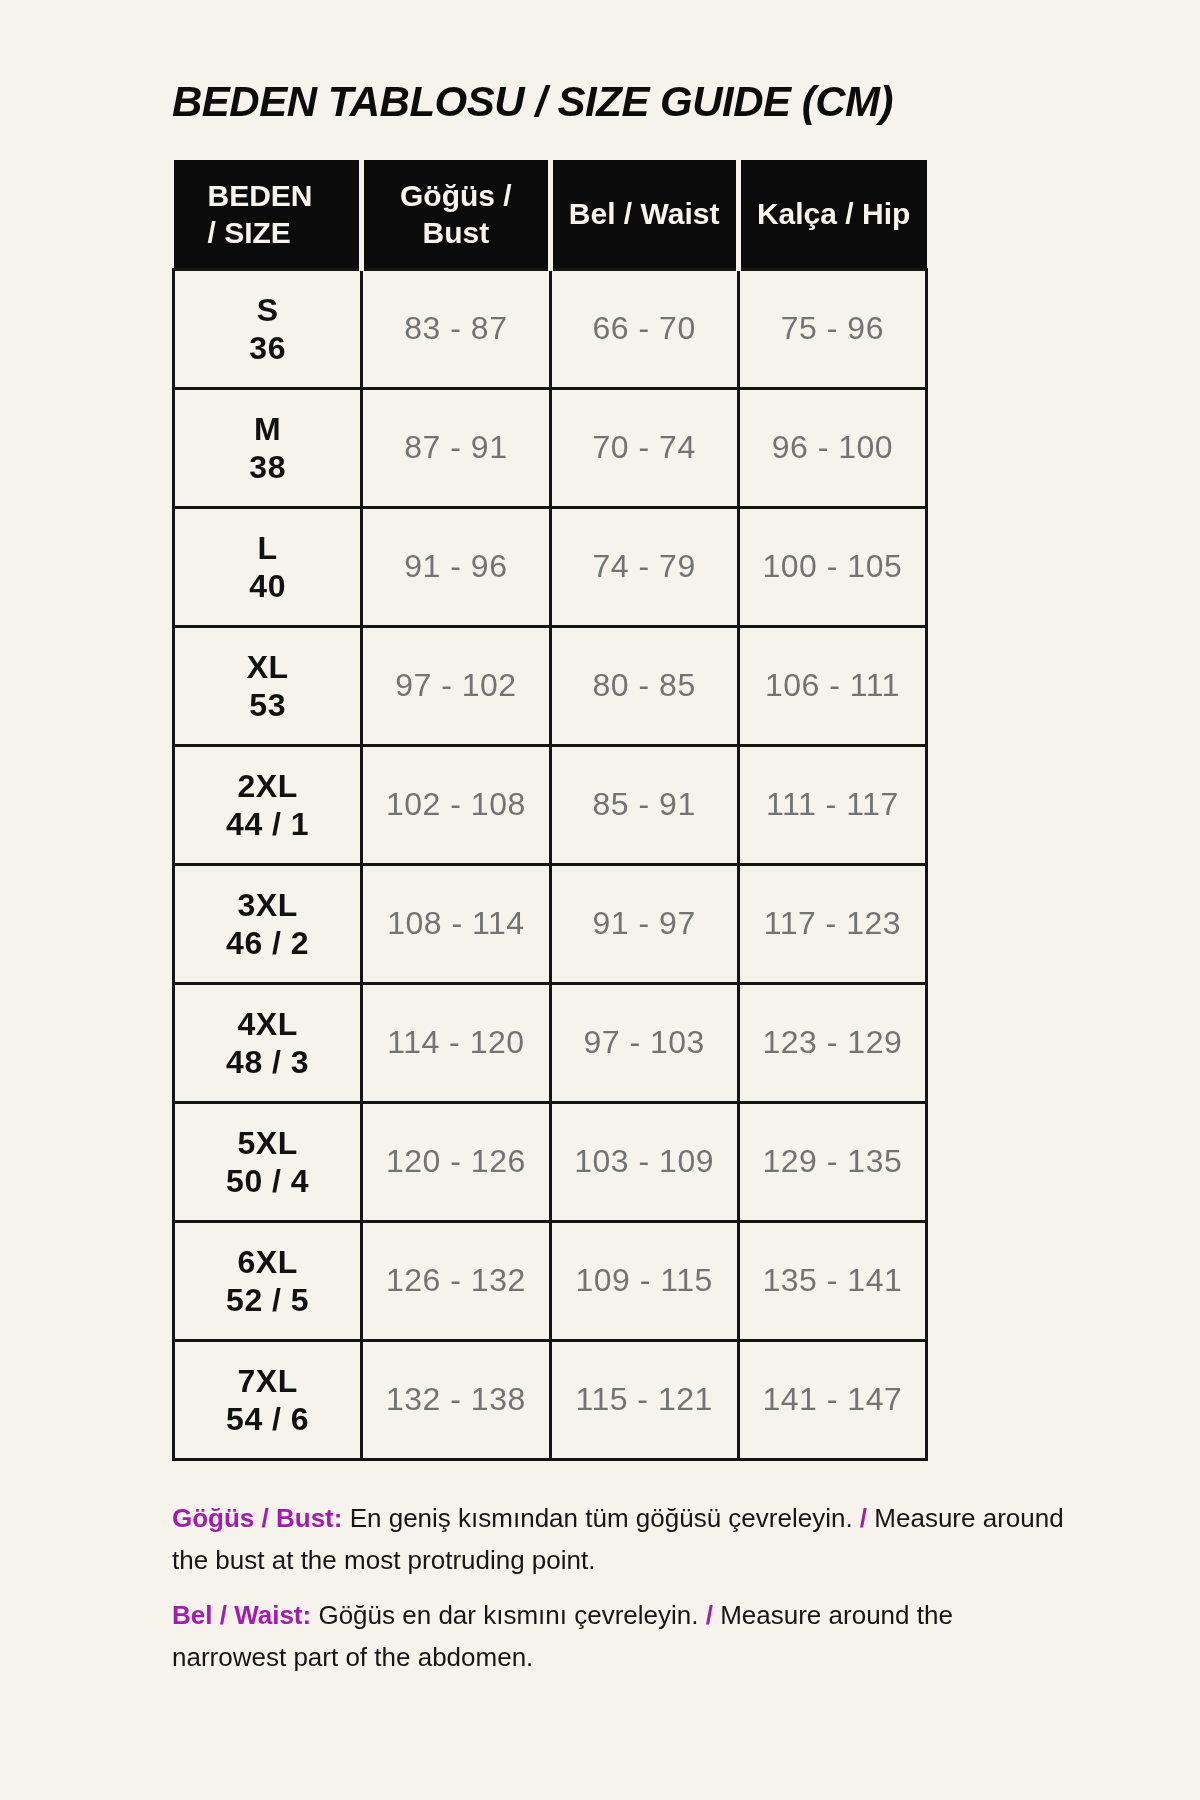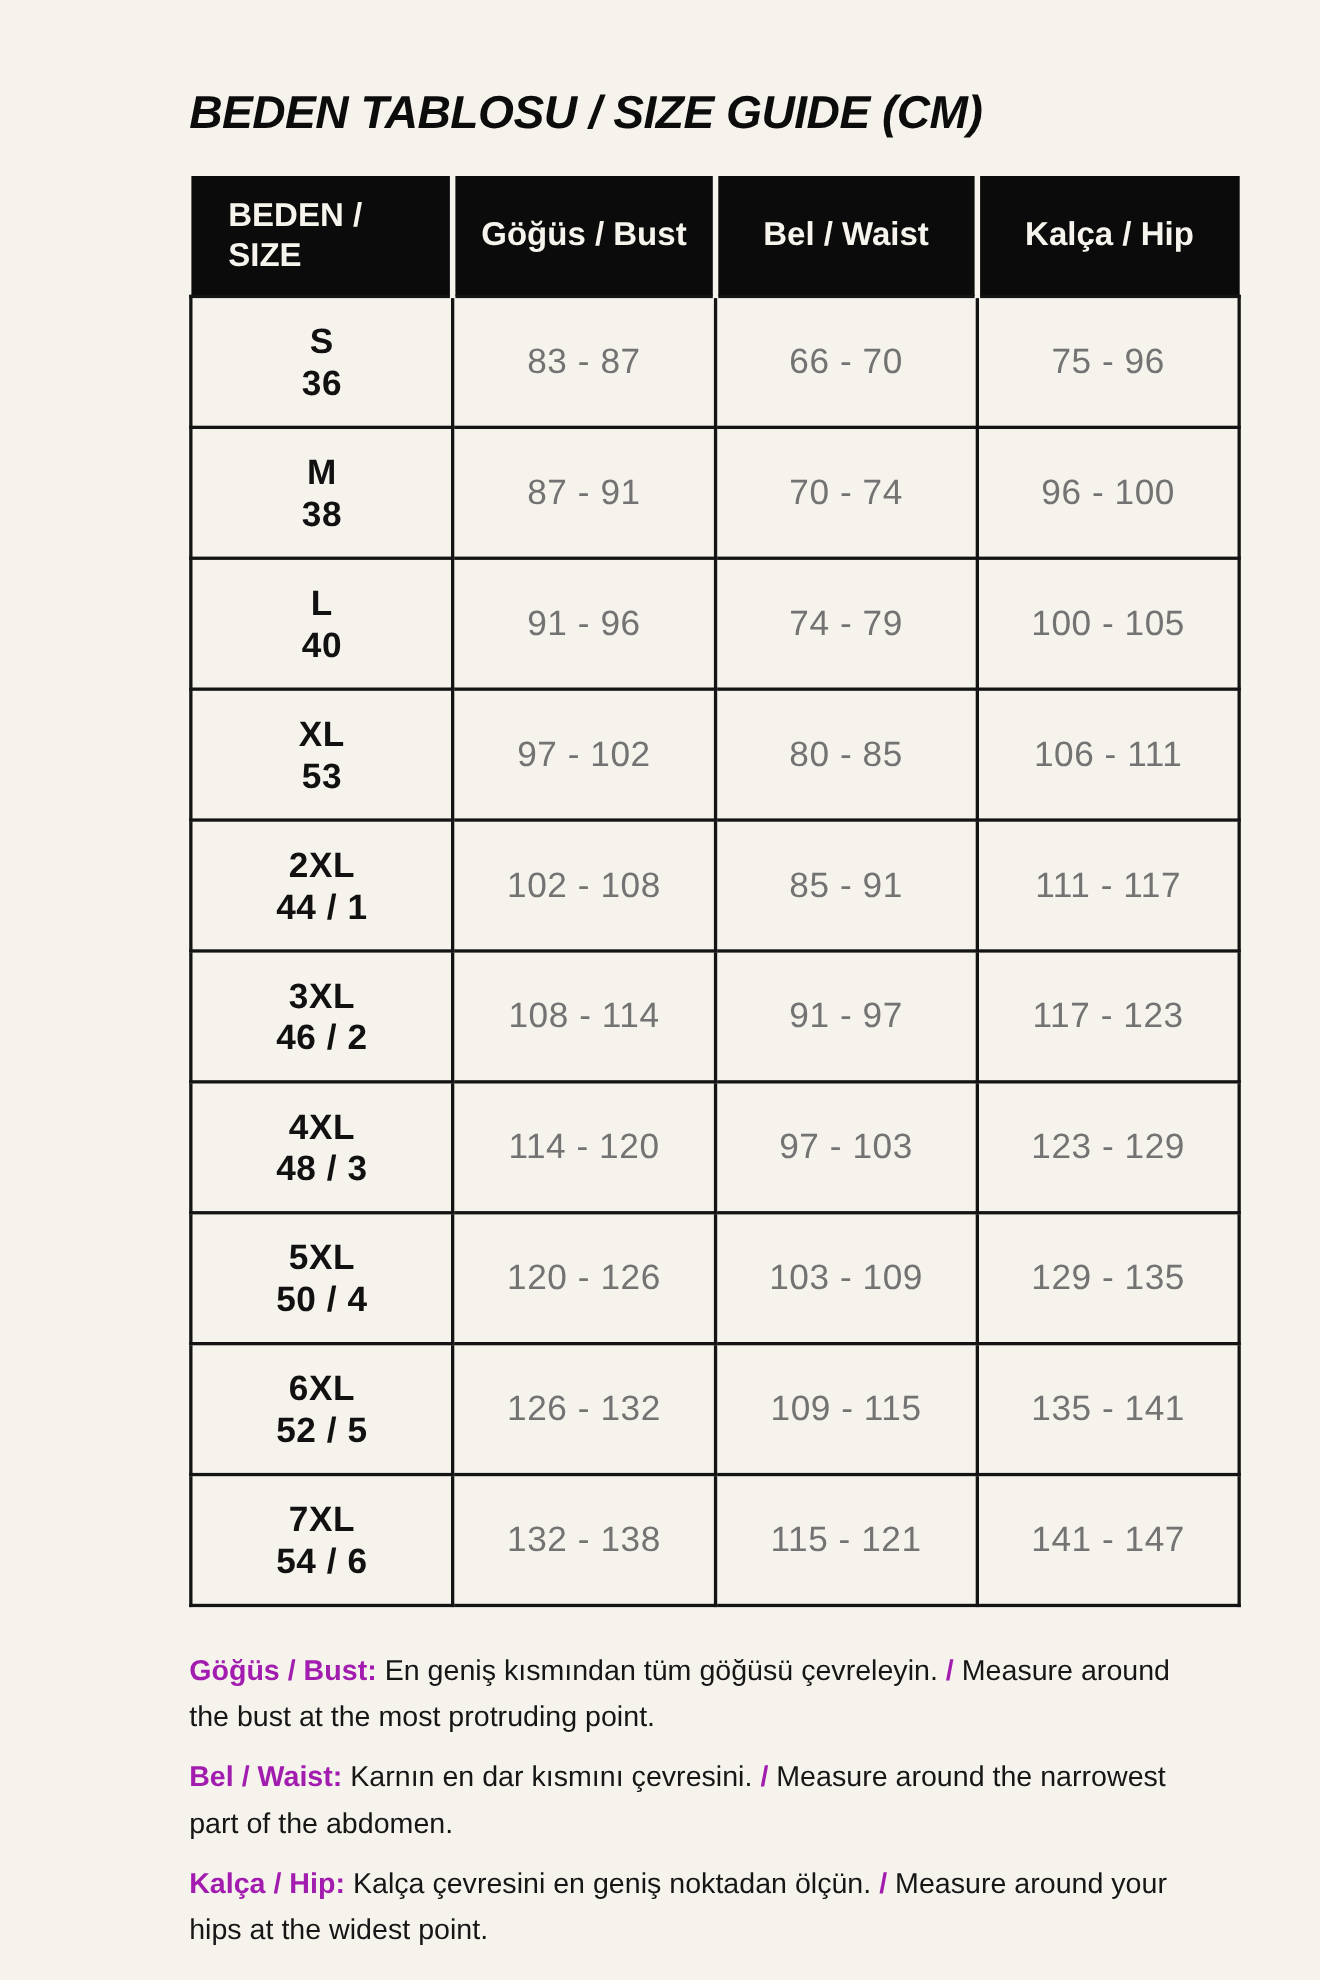--- a/index.html
+++ b/index.html
@@ -24,7 +24,7 @@
   }
   table.size-table{
     border-collapse:collapse;table-layout:fixed;
-    width:956px;
+    width:756px;
     padding-left:24px;
   }
   table.size-table col{width:25%;}

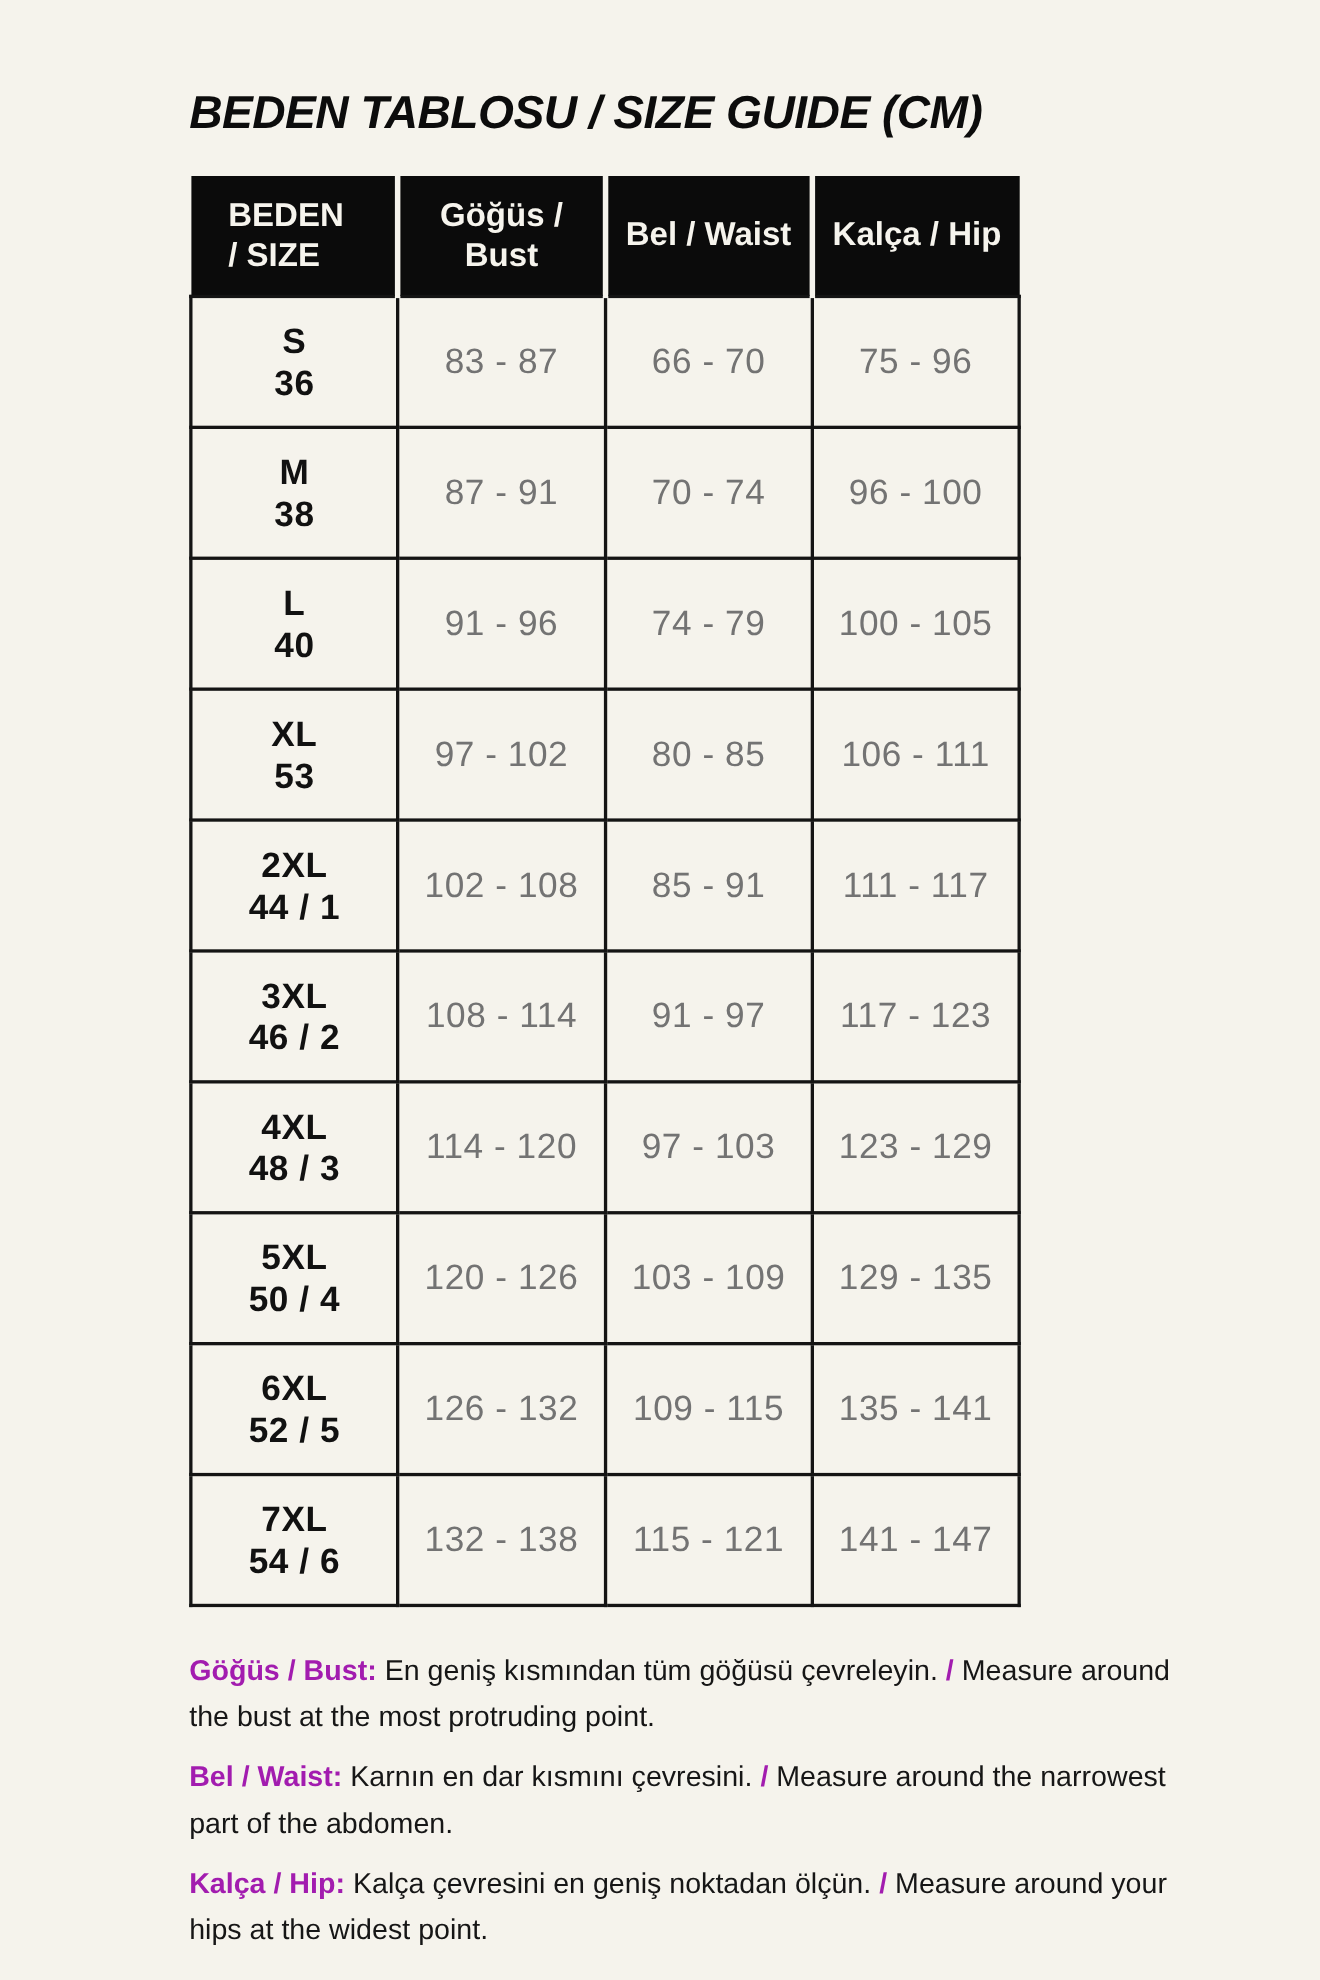--- a/index.html
+++ b/index.html
@@ -186,7 +186,7 @@
     </p>
     <p class="note">
       <span class="note-label">Bel / Waist:</span>
-      <span>Karnın en dar kısmını çevresini.</span>
+      <span>Göğüs en dar kısmını çevreleyin.</span>
       <span class="note-label">/</span>
       <span>Measure around the narrowest part of the abdomen.</span>
     </p>

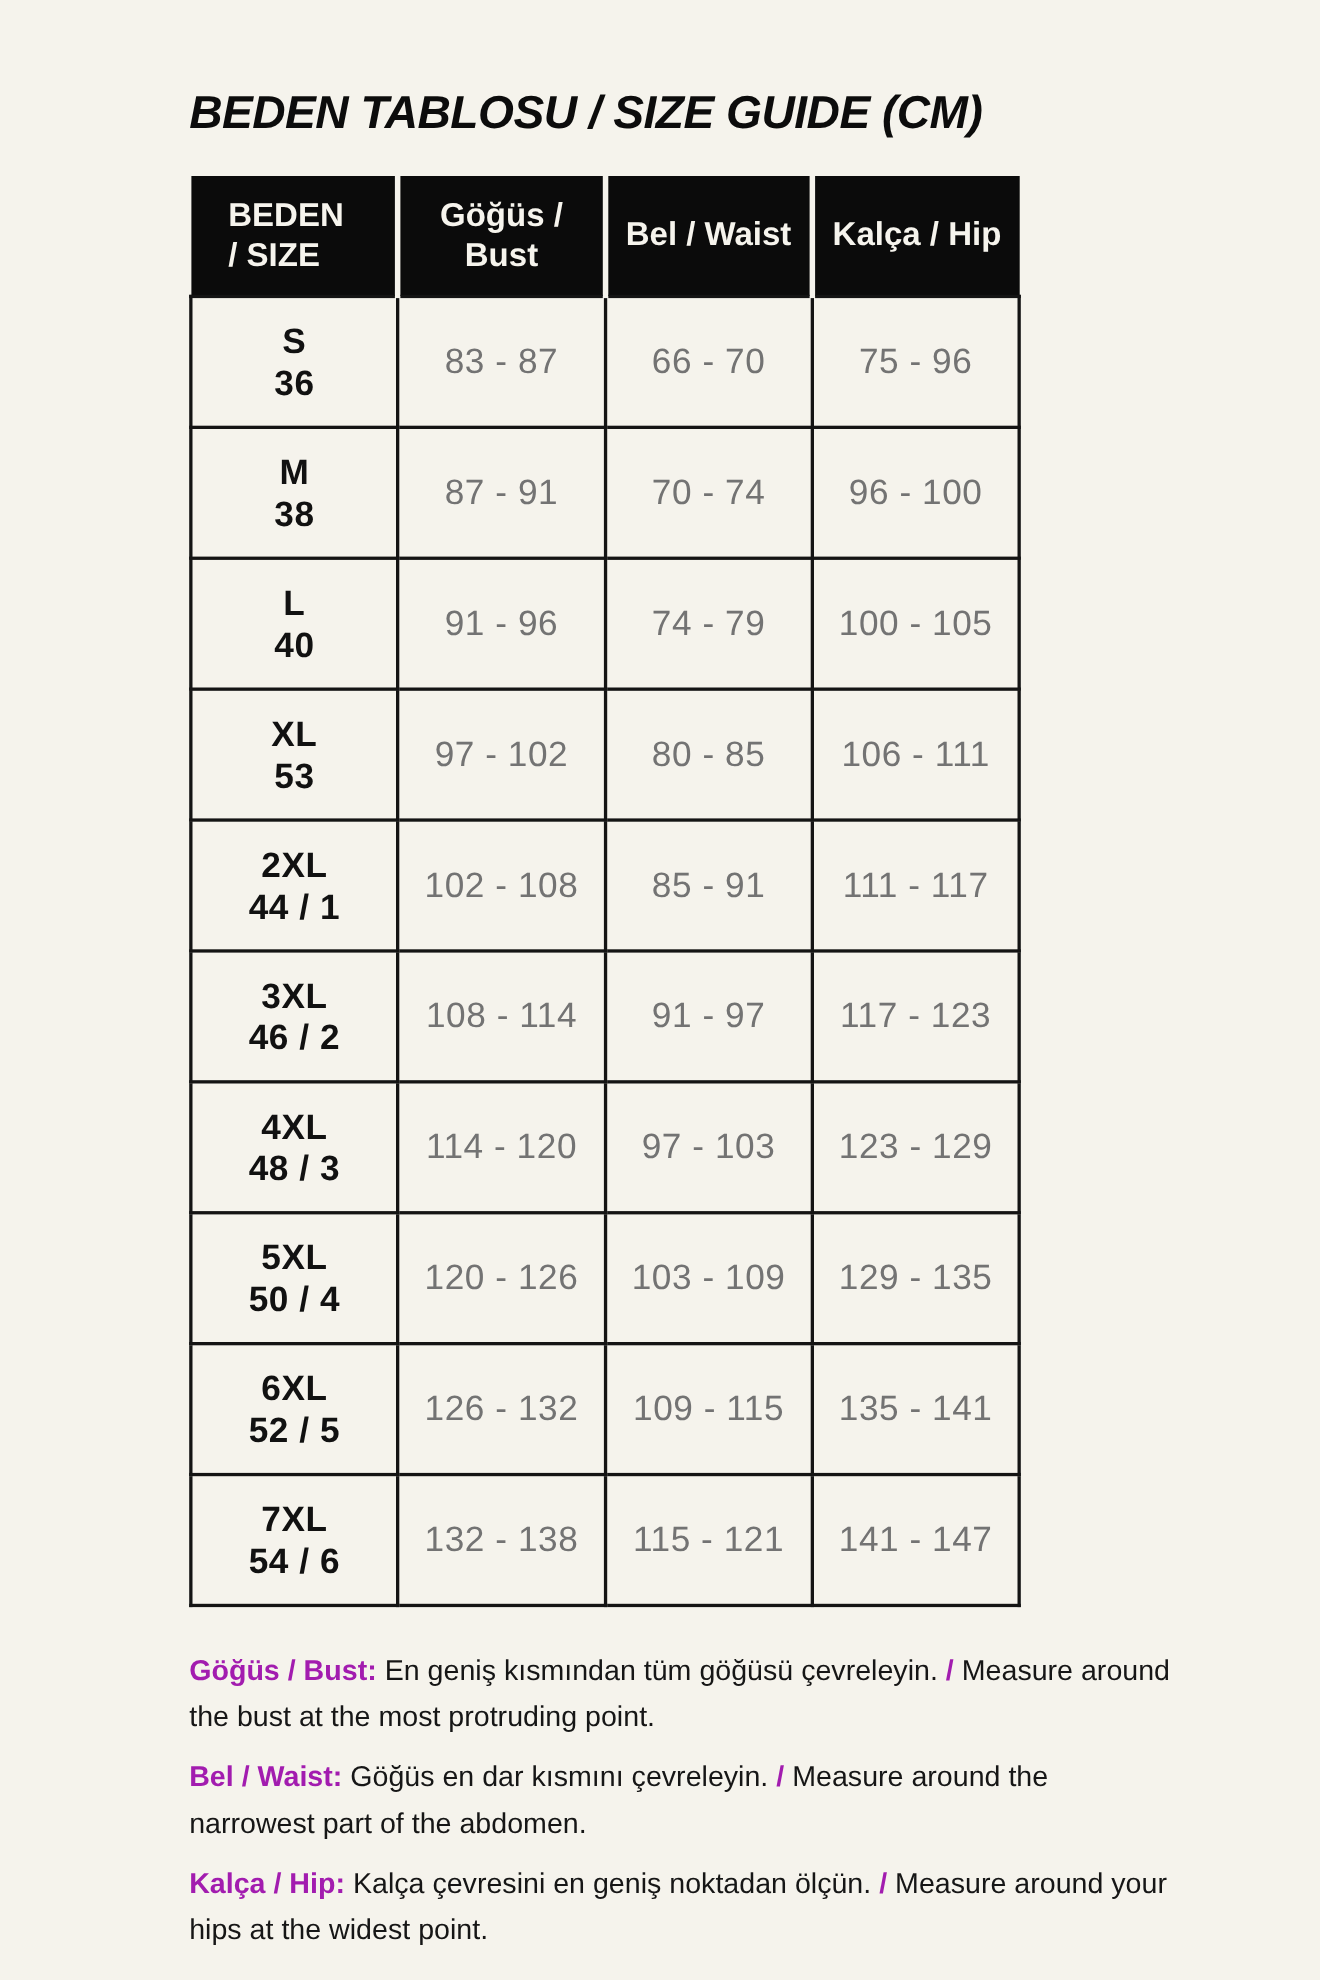--- a/index.html
+++ b/index.html
@@ -190,12 +190,6 @@
       <span class="note-label">/</span>
       <span>Measure around the narrowest part of the abdomen.</span>
     </p>
-    <p class="note">
-      <span class="note-label">Kalça / Hip:</span>
-      <span>Kalça çevresini en geniş noktadan ölçün.</span>
-      <span class="note-label">/</span>
-      <span>Measure around your hips at the widest point.</span>
-    </p>
   </section>
 
 </div>

